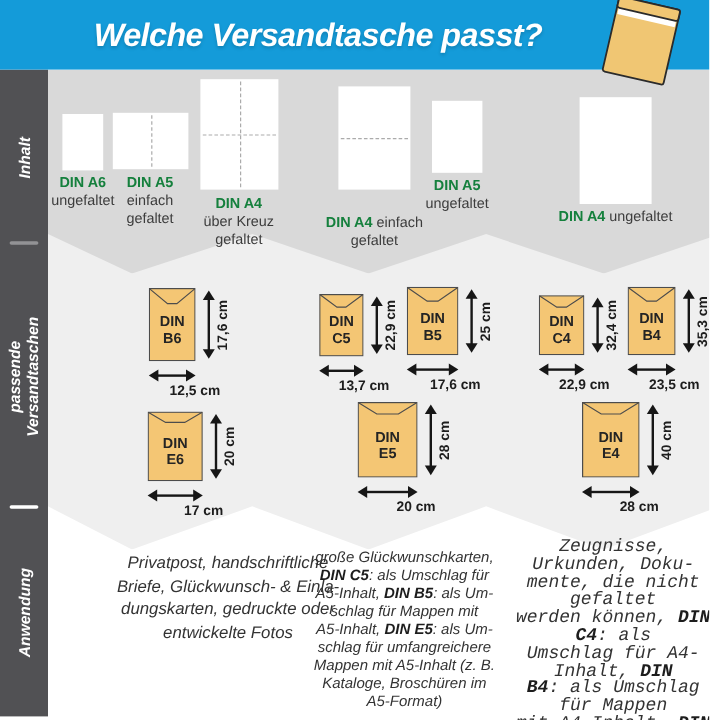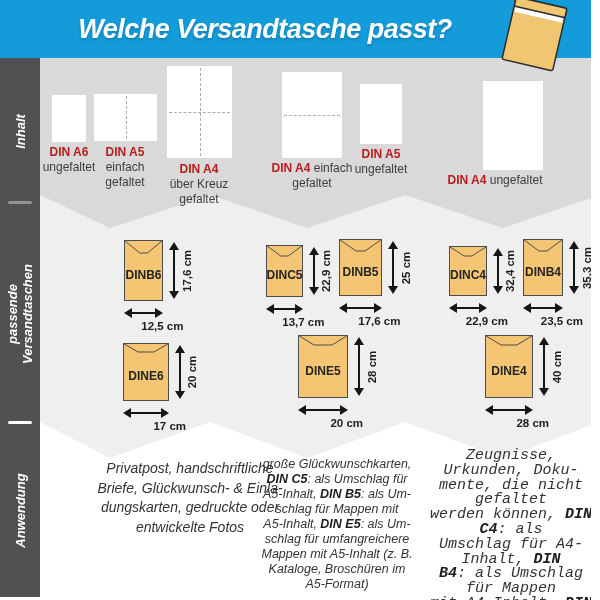--- a/index.html
+++ b/index.html
@@ -46,7 +46,7 @@
     position:absolute; z-index:3; text-align:center; white-space:pre-line;
     font-size:12px; line-height:15px; color:#3c3c3c;
   }
-  .paper-label b { color:#b91c1c; }
+  .paper-label b { color:#15803d; }
 
   
   .env { position:absolute; z-index:3; }

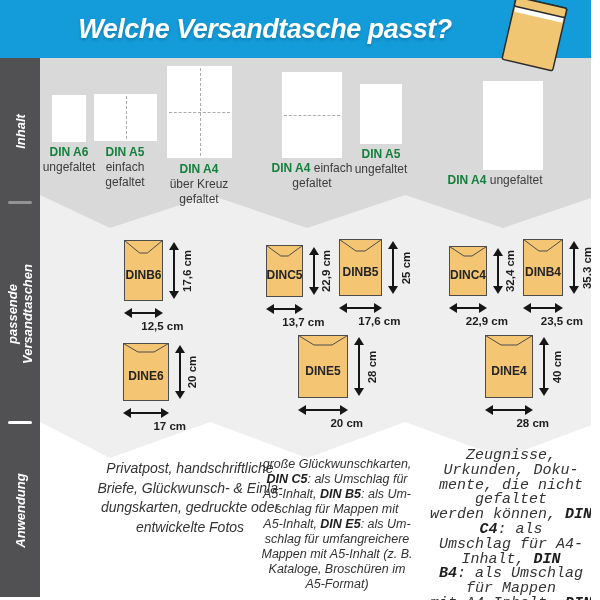--- a/index.html
+++ b/index.html
@@ -138,7 +138,7 @@
   <div class="paper" style="left:282px;top:72px;width:60px;height:86px">
       <i class="fold-h"></i>
     </div>
-  <div class="paper-label" style="left:257px;top:161px;width:110px"><b>DIN A4</b> einfach
+  <div class="paper-label" style="left:257px;top:178px;width:110px"><b>DIN A4</b> einfach
 gefaltet</div>
 
   <div class="paper" style="left:360px;top:84px;width:42px;height:60px"></div>

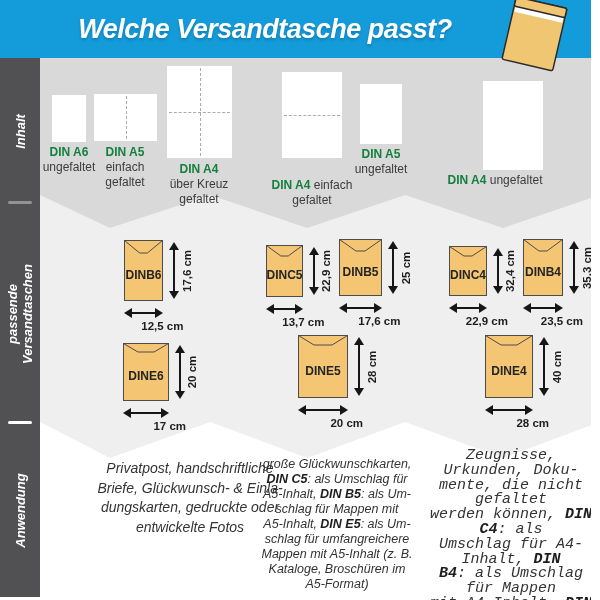--- a/index.html
+++ b/index.html
@@ -146,7 +146,7 @@
 ungefaltet</div>
 
   <div class="paper" style="left:483px;top:81px;width:60px;height:89px"></div>
-  <div class="paper-label" style="left:430px;top:173px;width:130px"><b>DIN A4</b> ungefaltet</div>
+  <div class="paper-label" style="left:448px;top:173px;width:130px"><b>DIN A4</b> ungefaltet</div>
 
   <div class="env" style="left:124px;top:240px">
     <svg class="env-svg" width="39" height="61">

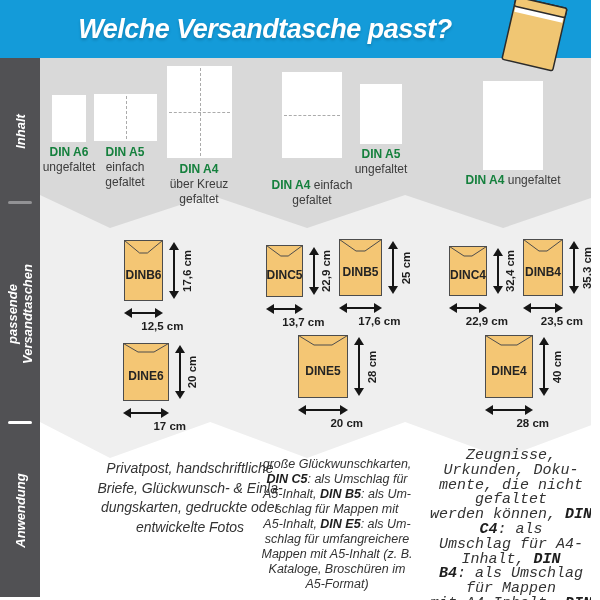--- a/index.html
+++ b/index.html
@@ -51,7 +51,7 @@
   
   .env { position:absolute; z-index:3; }
   .env-label {
-    position:absolute; left:0; top:0; display:flex; 
+    position:absolute; left:0; top:0; display:flex; flex-direction:column;
     align-items:center; justify-content:center; padding-top:8px;
     font-weight:700; font-size:12px; line-height:14px; color:#242424; text-align:center;
   }

